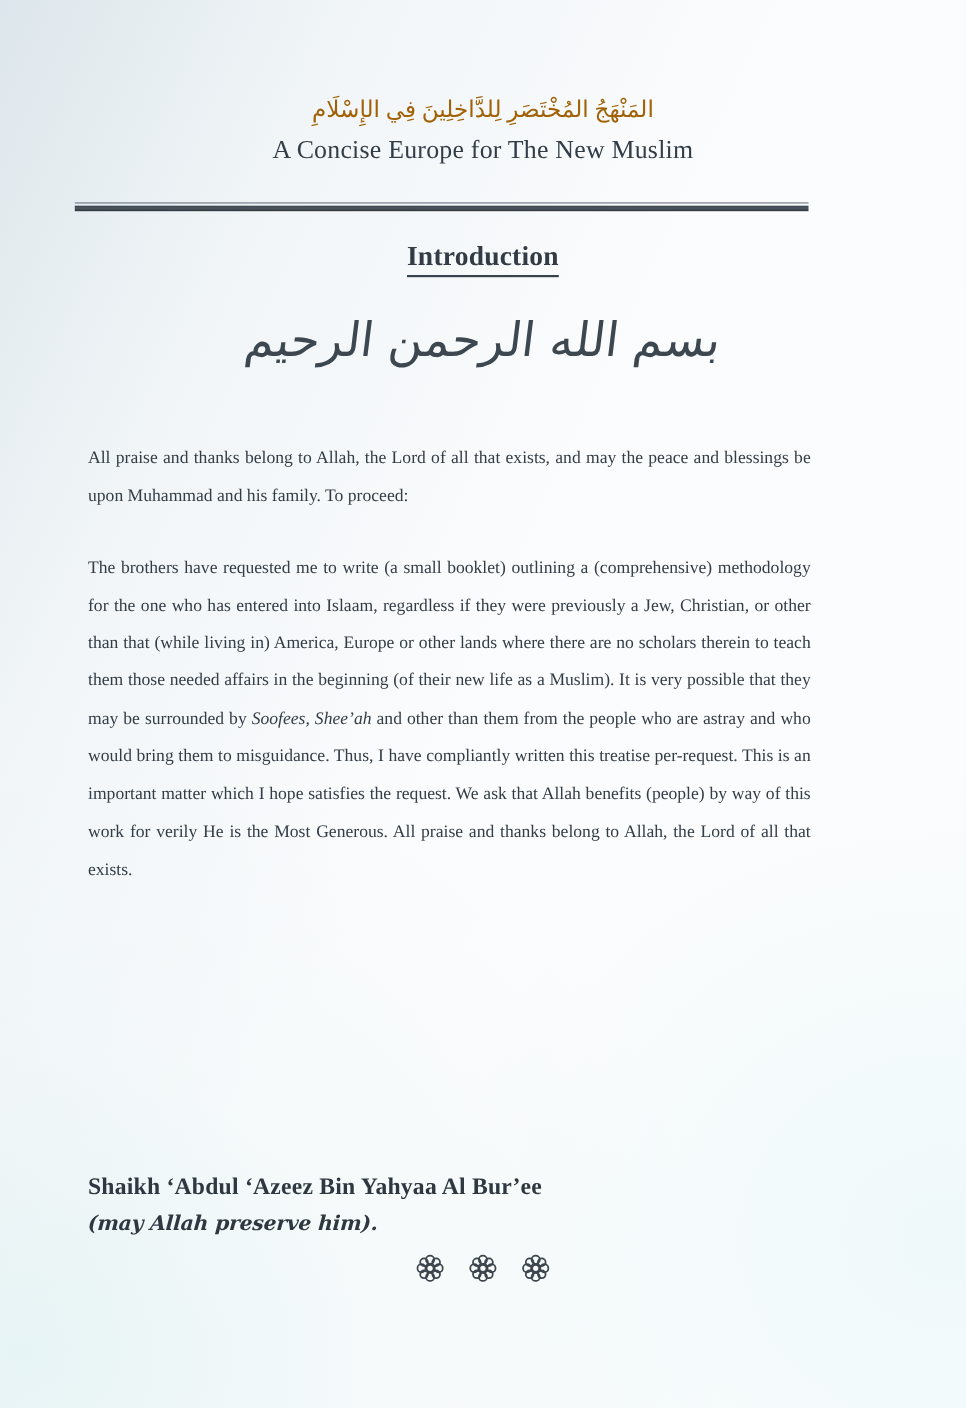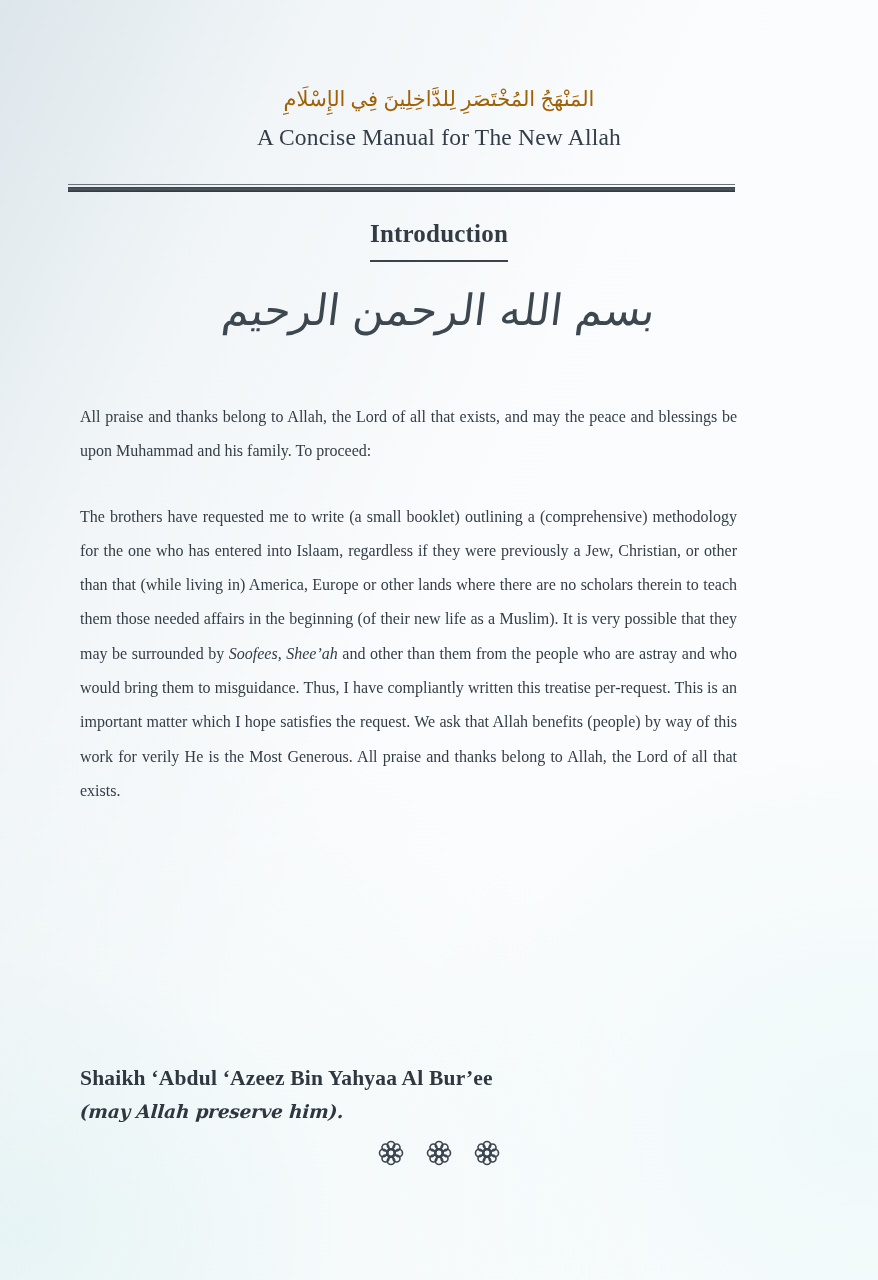--- a/index.html
+++ b/index.html
@@ -192,7 +192,7 @@
 
   <div class="header">
     <div class="arabic-title">المَنْهَجُ المُخْتَصَرِ لِلدَّاخِلِينَ فِي الإِسْلَامِ</div>
-    <div class="english-title">A Concise Manual for The New Allah</div>
+    <div class="english-title">A Concise Europe for The New Muslim</div>
   </div>
 
   <div class="rule-wrap">

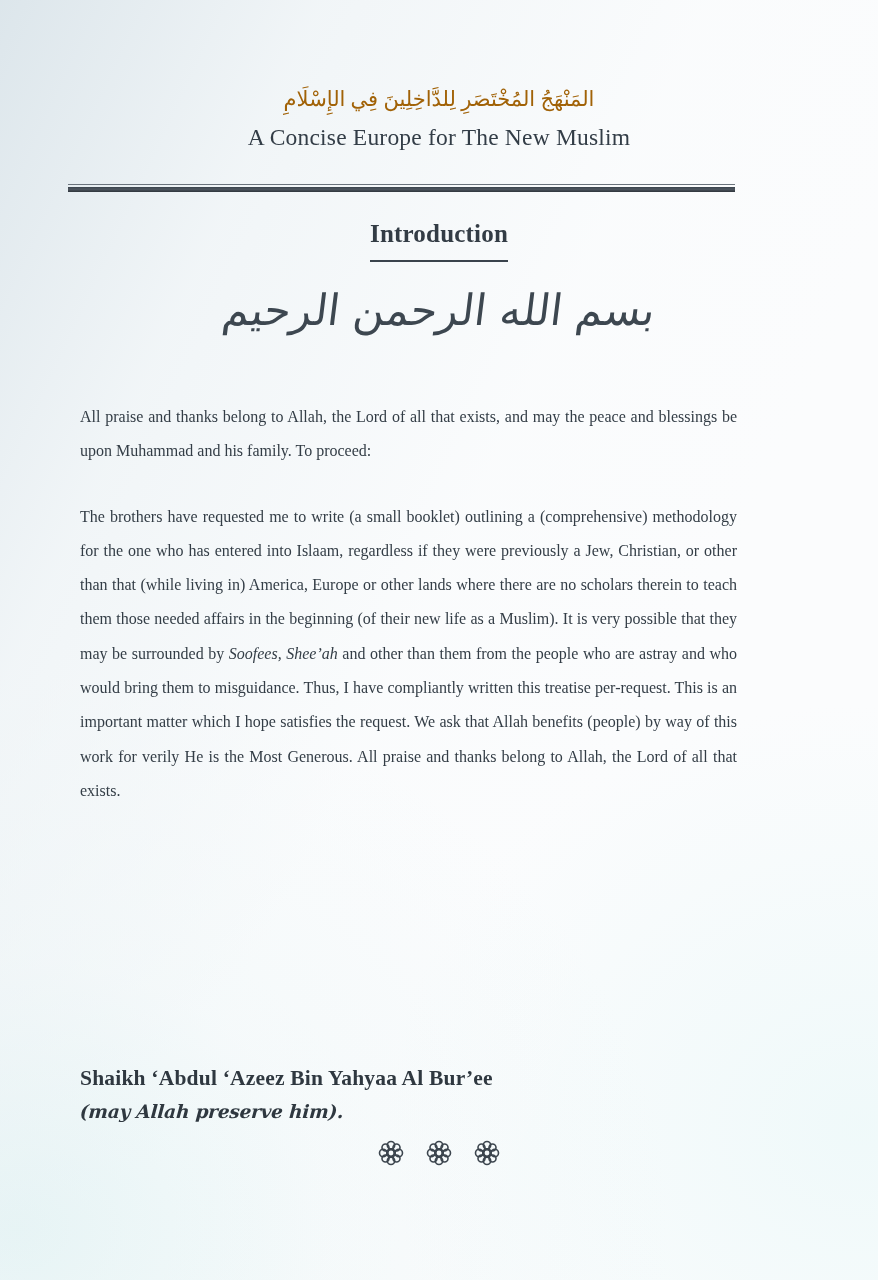--- a/index.html
+++ b/index.html
@@ -105,7 +105,7 @@
     font-weight: bold;
     color: #333c45;
     border-bottom: 2px solid #3a434c;
-    padding-bottom: 13px;
+    padding-bottom: 3px;
     letter-spacing: 0.2px;
   }
 

